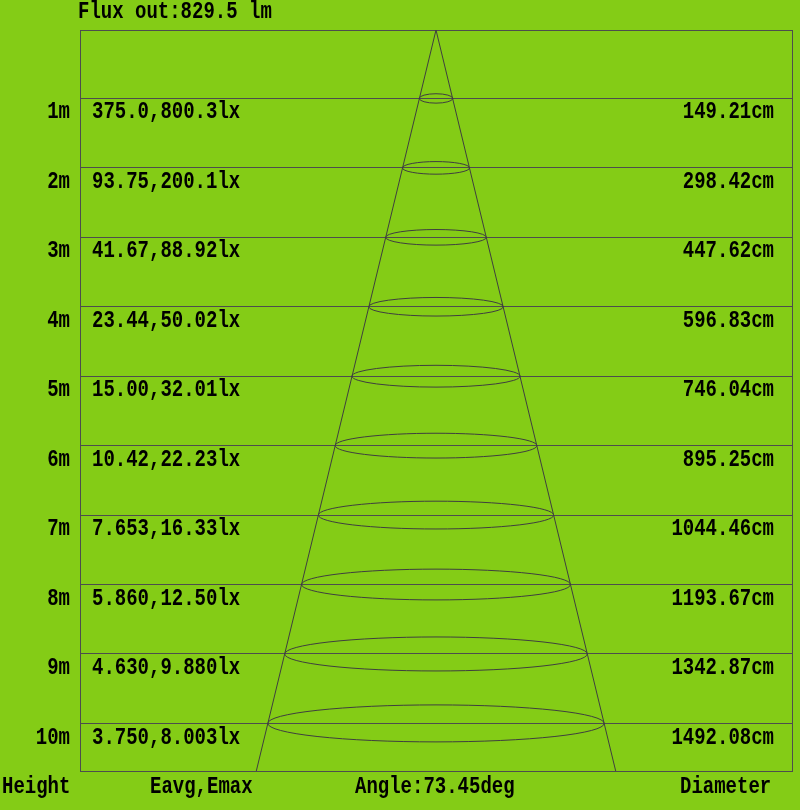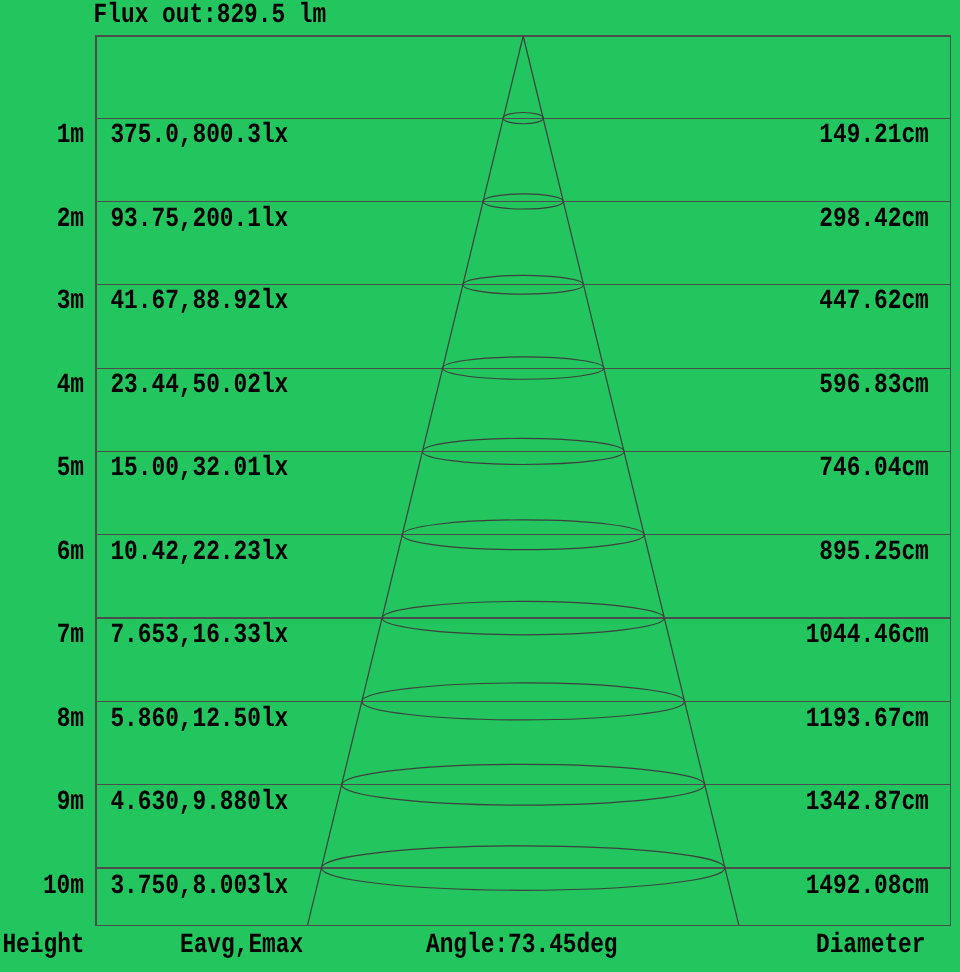--- a/index.html
+++ b/index.html
@@ -6,7 +6,7 @@
   #stage{
     position:relative;
     width:800px;height:810px;
-    background:#22c55e;
+    background:#84cc16;
     overflow:hidden;
     font-family:"Liberation Mono","DejaVu Sans Mono",monospace;
   }

